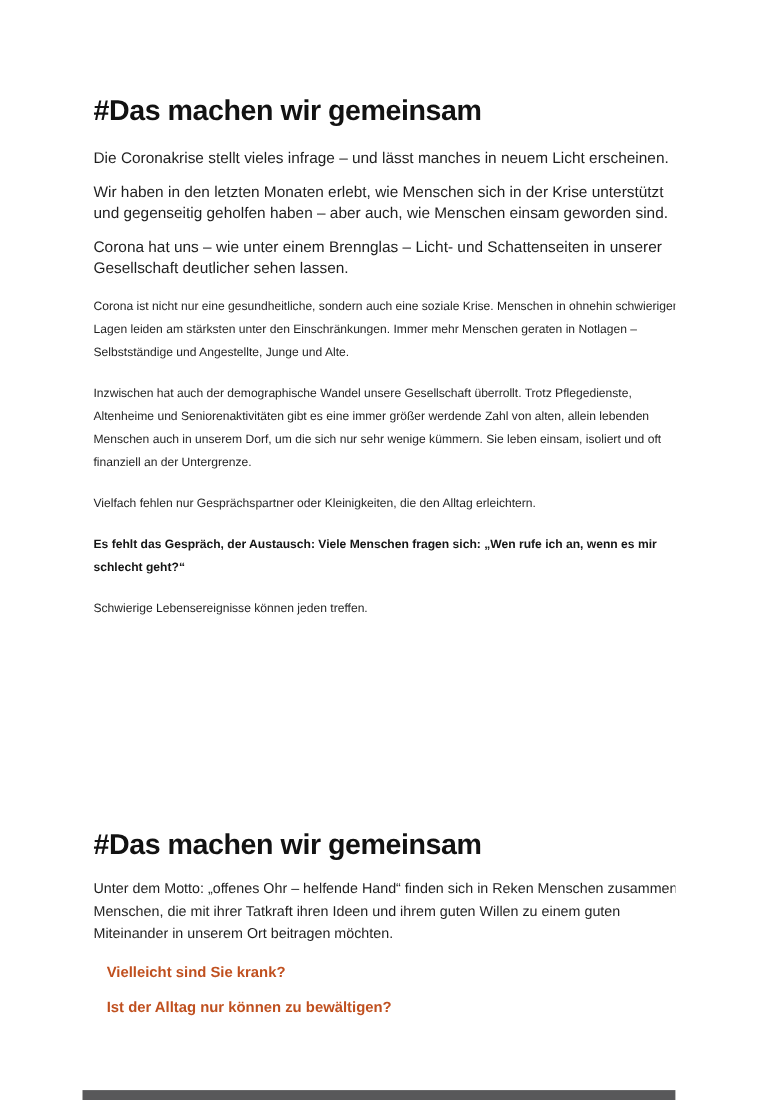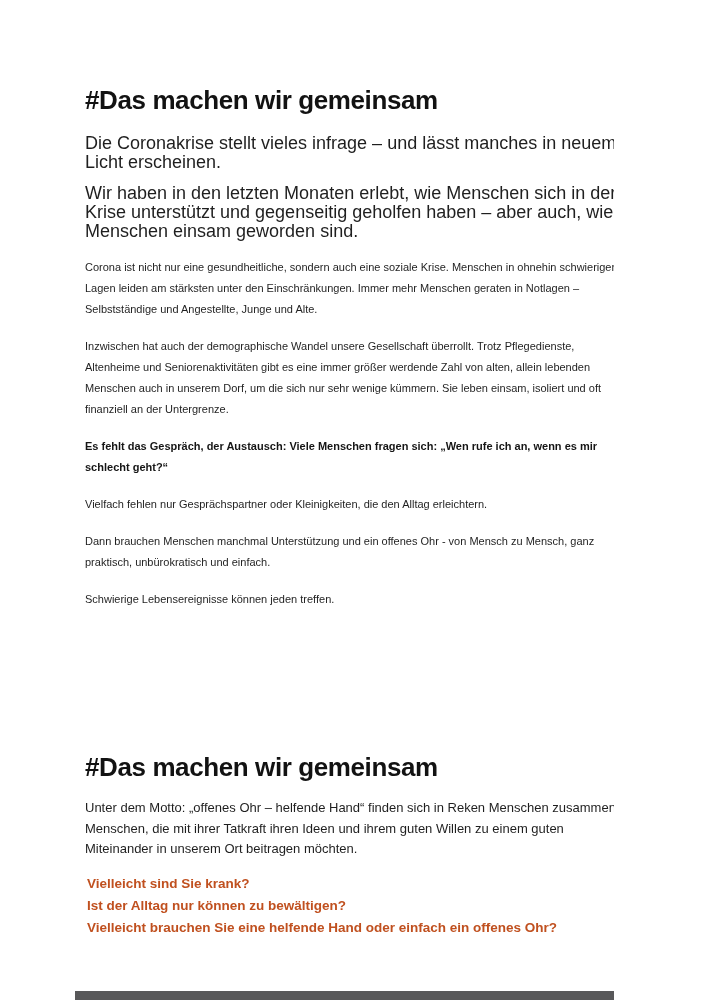--- a/index.html
+++ b/index.html
@@ -34,7 +34,7 @@
   .section-1 .doc-title { margin-top: 84px; }
   p { margin: 0; }
   .para-small {
-    font-size: 18px;
+    font-size: 14px;
     line-height: 19px;
     margin-top: 12px;
   }

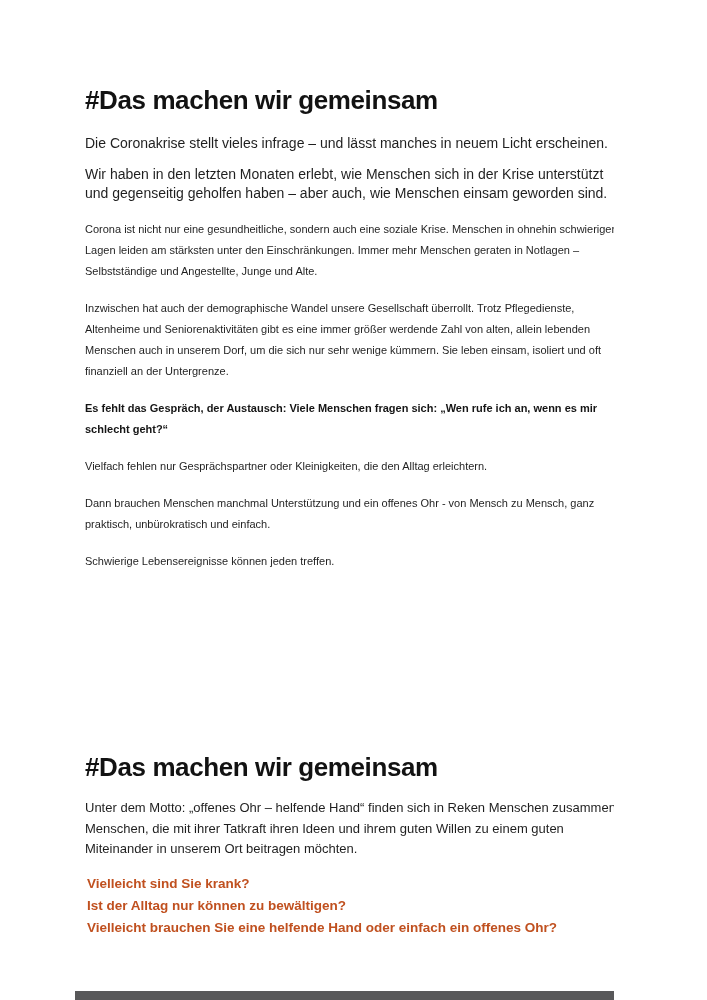--- a/index.html
+++ b/index.html
@@ -80,6 +80,7 @@
 
     <p class="para-small">Die Coronakrise stellt vieles infrage – und lässt manches in neuem Licht erscheinen.</p>
     <p class="para-small">Wir haben in den letzten Monaten erlebt, wie Menschen sich in der Krise unterstützt  und gegenseitig geholfen haben – aber auch, wie Menschen einsam geworden sind.</p>
+    <p class="para-small">Corona hat uns – wie unter einem Brennglas – Licht- und Schattenseiten in unserer Gesellschaft deutlicher sehen lassen.</p>
 
     <p class="para">Corona ist nicht nur eine gesundheitliche, sondern auch eine soziale Krise. Menschen in ohnehin schwierigen Lagen leiden am stärksten unter den Einschränkungen. Immer mehr Menschen geraten in Notlagen – Selbstständige und Angestellte, Junge und Alte.</p>
     <p class="para">Inzwischen hat auch der demographische Wandel unsere Gesellschaft überrollt. Trotz Pflegedienste, Altenheime und Seniorenaktivitäten gibt es eine immer größer werdende Zahl von alten, allein lebenden Menschen auch in unserem Dorf, um die sich nur sehr wenige kümmern. Sie leben einsam, isoliert und oft finanziell an der Untergrenze.</p>

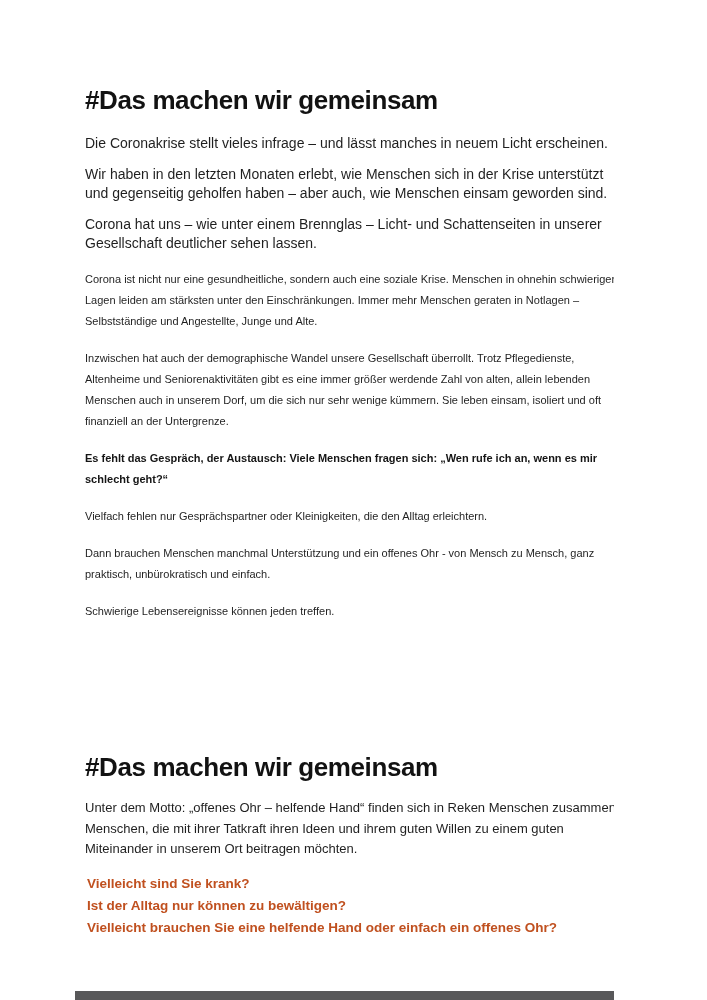--- a/index.html
+++ b/index.html
@@ -84,9 +84,9 @@
 
     <p class="para">Corona ist nicht nur eine gesundheitliche, sondern auch eine soziale Krise. Menschen in ohnehin schwierigen Lagen leiden am stärksten unter den Einschränkungen. Immer mehr Menschen geraten in Notlagen – Selbstständige und Angestellte, Junge und Alte.</p>
     <p class="para">Inzwischen hat auch der demographische Wandel unsere Gesellschaft überrollt. Trotz Pflegedienste, Altenheime und Seniorenaktivitäten gibt es eine immer größer werdende Zahl von alten, allein lebenden Menschen auch in unserem Dorf, um die sich nur sehr wenige kümmern. Sie leben einsam, isoliert und oft finanziell an der Untergrenze.</p>
+    <p class="para">Vielfach fehlen nur Gesprächspartner oder Kleinigkeiten, die den Alltag erleichtern.</p>
+
     <p class="para para-bold">Es fehlt das Gespräch, der Austausch: Viele Menschen fragen sich: „Wen rufe ich an, wenn es mir schlecht geht?“</p>
-
-    <p class="para">Vielfach fehlen nur Gesprächspartner oder Kleinigkeiten, die den Alltag erleichtern.</p>
 
     <p class="para">Dann brauchen Menschen manchmal Unterstützung und ein offenes Ohr - von Mensch zu Mensch, ganz praktisch, unbürokratisch und einfach.</p>
     <p class="para">Schwierige Lebensereignisse können jeden treffen.</p>

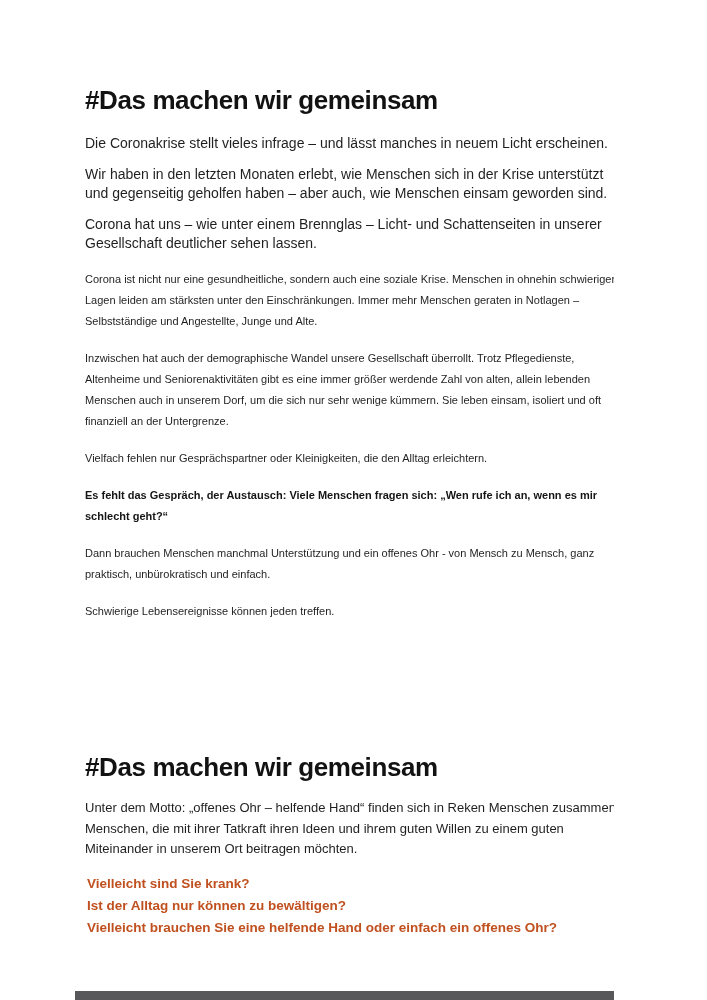--- a/index.html
+++ b/index.html
@@ -88,7 +88,6 @@
 
     <p class="para para-bold">Es fehlt das Gespräch, der Austausch: Viele Menschen fragen sich: „Wen rufe ich an, wenn es mir schlecht geht?“</p>
 
-    <p class="para">Dann brauchen Menschen manchmal Unterstützung und ein offenes Ohr - von Mensch zu Mensch, ganz praktisch, unbürokratisch und einfach.</p>
     <p class="para">Schwierige Lebensereignisse können jeden treffen.</p>
   </div>
 

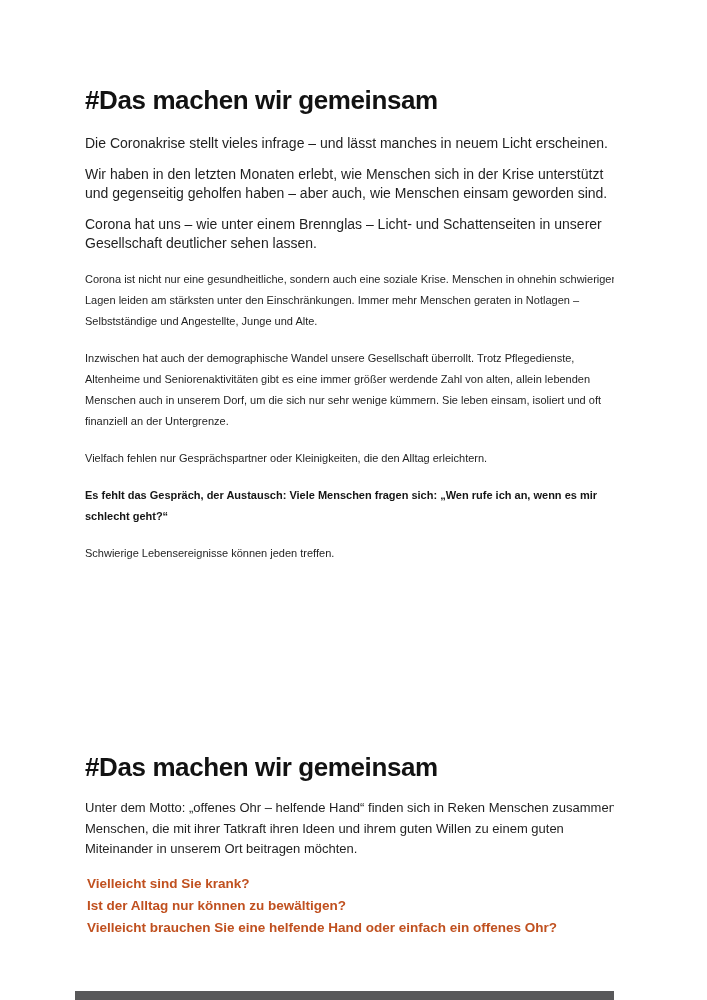--- a/index.html
+++ b/index.html
@@ -60,7 +60,7 @@
     font-size: 13.5px;
     line-height: 20px;
     font-weight: 700;
-    margin: 2px;
+    margin: 12px;
   }
   .bottom-bar {
     position: absolute;

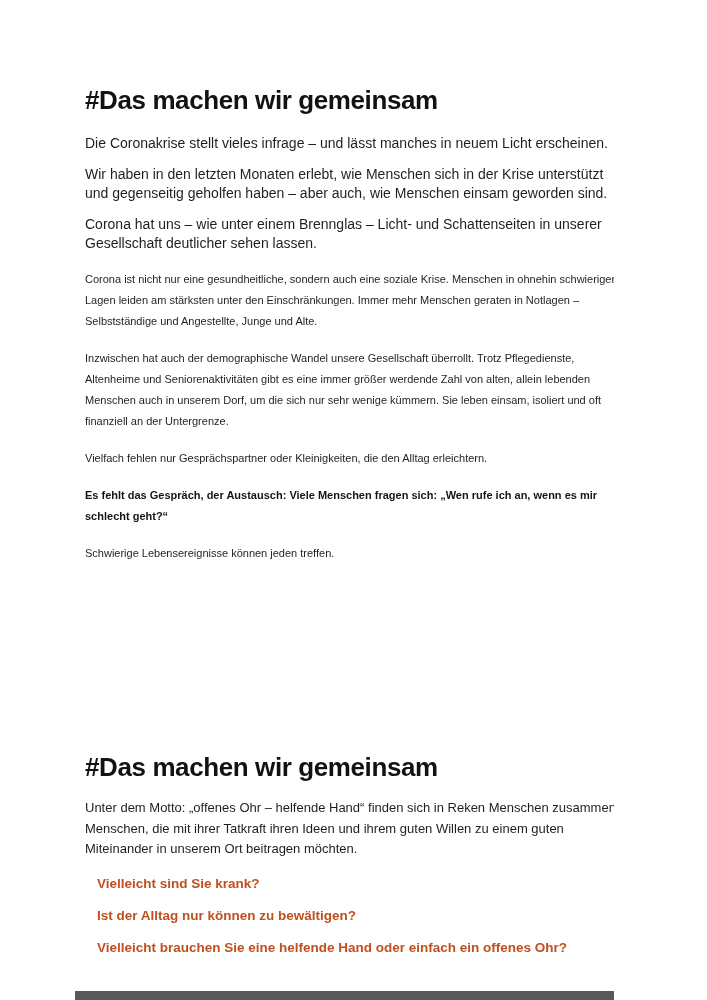--- a/index.html
+++ b/index.html
@@ -99,7 +99,6 @@
     <div class="highlight-block">
       <p class="highlight-line" style="color: rgb(192, 80, 31);">Vielleicht sind Sie krank?</p>
       <p class="highlight-line" style="color: rgb(192, 80, 31);">Ist der Alltag nur können zu bewältigen?</p>
-      <p class="highlight-line" style="color: rgb(192, 80, 31);">Vielleicht brauchen Sie eine helfende Hand oder einfach ein offenes Ohr?</p>
     </div>
   </div>
 

